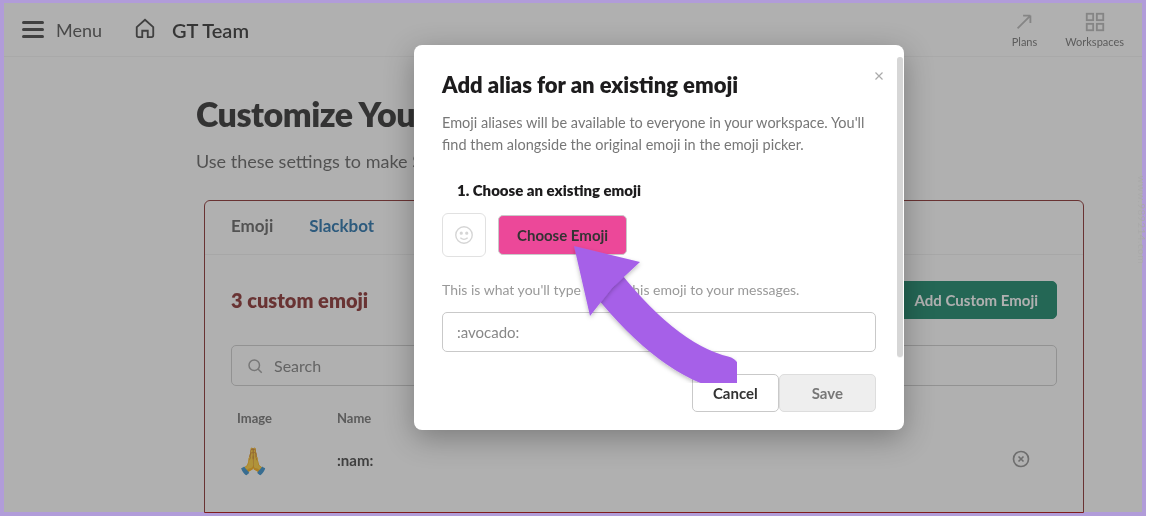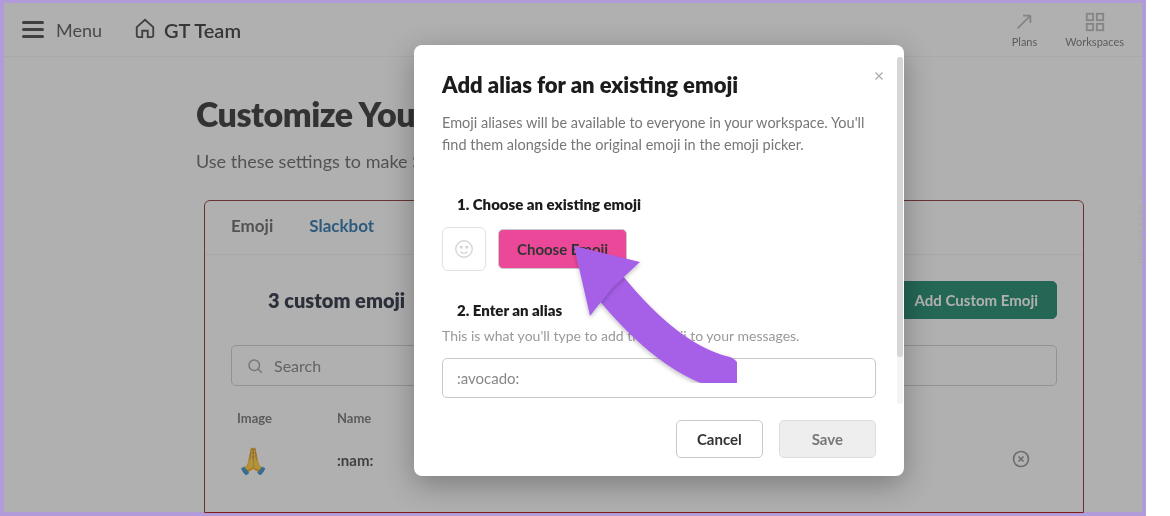--- a/index.html
+++ b/index.html
@@ -10,7 +10,7 @@
   .hamburger { display:flex; flex-direction:column; gap:4px; }
   .hamburger span { width:22px; height:3px; background:#333; border-radius:2px; }
   .home-icon svg { width:22px; height:22px; }
-  .workspace-name { margin-left: 8px; font-size: 20px; font-weight: 600; color:#222; }
+  .workspace-name { margin-left: 16px; font-size: 20px; font-weight: 600; color:#222; }
   .topbar-right { position:absolute; right:18px; display:flex; gap:28px; align-items:center; }
   .top-icon { display:flex; flex-direction:column; align-items:center; font-size:11px; color:#666; gap:2px;justify-content:flex-end; }
   .top-icon svg { width:22px; height:22px; opacity:.5; }

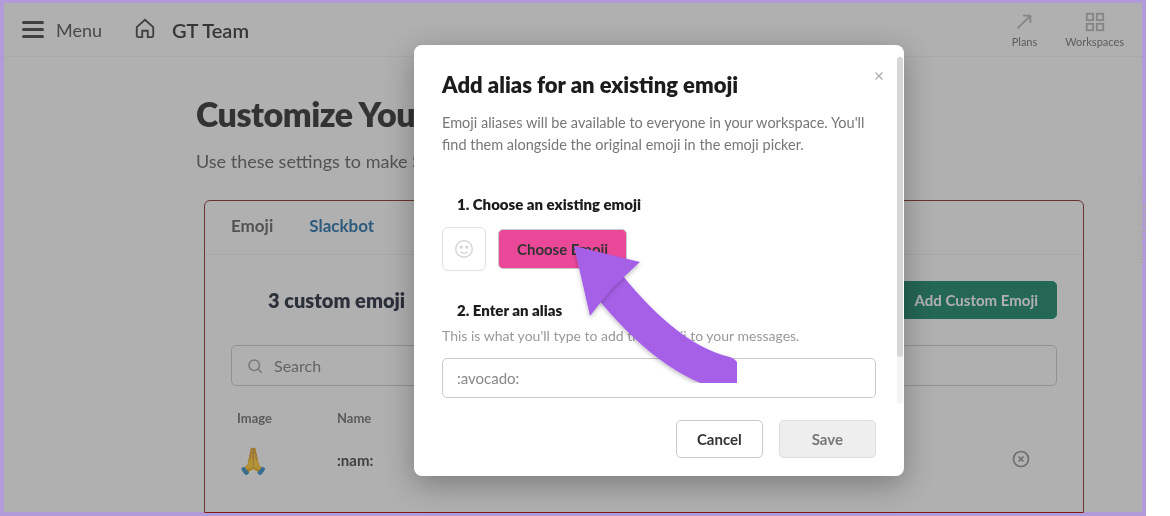--- a/index.html
+++ b/index.html
@@ -44,7 +44,7 @@
   .dim { position:absolute; inset:0; background:rgba(80,80,80,0.45); }
   .modal { position:absolute; left:410px; top:42px; width:490px; background:#fff; border-radius:8px; box-shadow:0 8px 30px rgba(0,0,0,.3); padding:26px 28px 18px 28px; }
   .modal-title { font-size:22px; font-weight:800; color:#1d1c1d; margin-bottom:14px; }
-  .modal-sub { font-size:14.5px; color:#777; line-height:1.55; margin-bottom:38px; }
+  .modal-sub { font-size:14.5px; color:#777; line-height:1.55; margin-bottom:24px; }
   .step-label { font-size:15px; font-weight:800; color:#1d1c1d; margin-bottom:14px;margin-left:15px; }
   .chooser-row { display:flex; gap:12px; align-items:center; margin-bottom:30px; }
   .emoji-preview { width:44px; height:44px; border:1px solid #e1e1e1; border-radius:6px; display:flex; align-items:center; justify-content:center; }

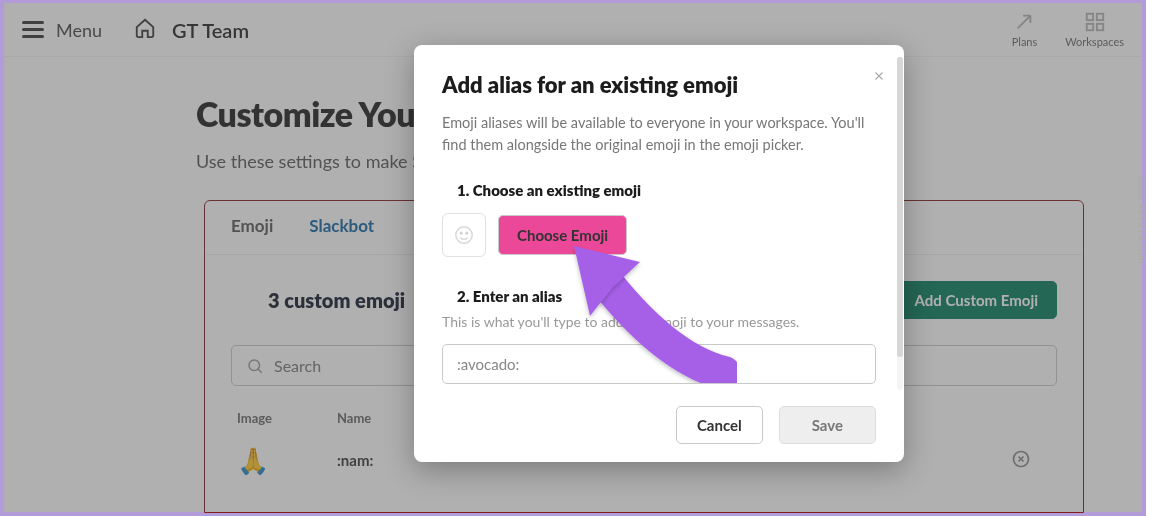--- a/index.html
+++ b/index.html
@@ -24,7 +24,7 @@
   .tab.active { color:#1264a3; }
   .panel-body { padding: 26px; }
   .count-row { display:flex; align-items:center; justify-content:space-between; margin-bottom:26px; }
-  .count-label { font-size:20px; font-weight:800; color:#0f172a;margin-left:37px; }
+  .count-label { font-size:20px; font-weight:800; color:#7f1d1d; }
   .right-btns { display:flex; }
   .btn-white { background:#fff; border:1px solid #c9c9c9; border-radius:5px; padding:9px 18px; font-size:15px; font-weight:700; color:#444; }
   .btn-green { background:#007a5a; border-radius:5px; padding:9px 18px; font-size:15px; font-weight:700; color:#fff; border:1px solid #007a5a; }

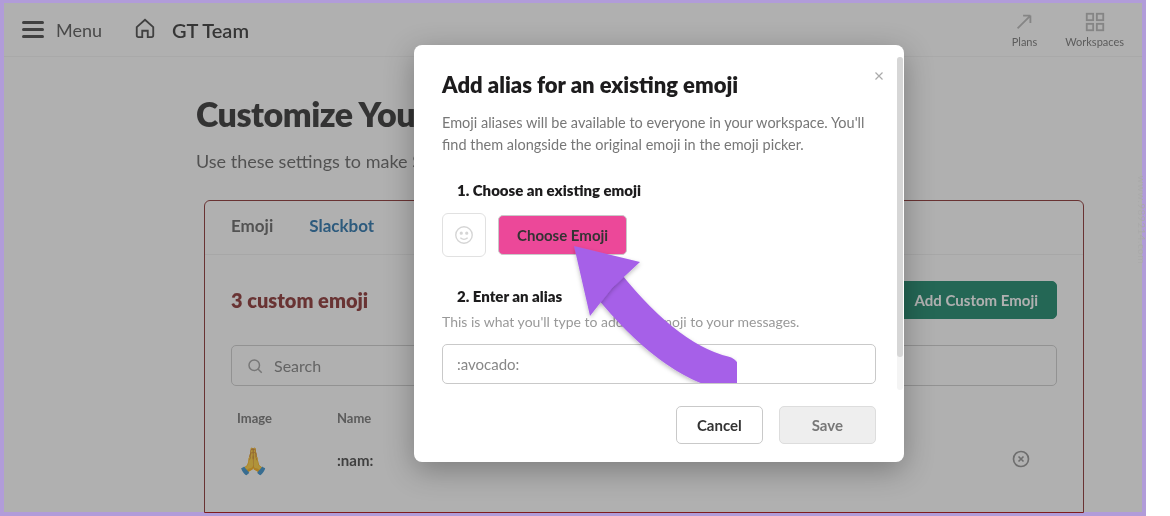--- a/index.html
+++ b/index.html
@@ -168,7 +168,6 @@
       <button class="choose-btn">Choose Emoji</button>
     </div>
 
-    <div class="step-label">2. Enter an alias</div>
     <p class="hint">This is what you'll type to add this emoji to your messages.</p>
     <input class="alias-input" value=":avocado:" style="">
 

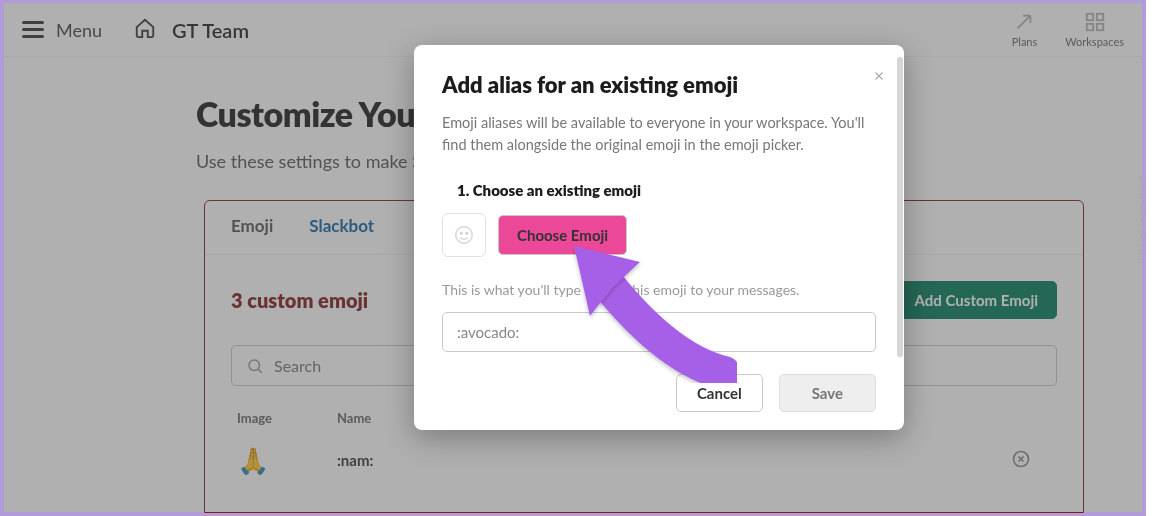--- a/index.html
+++ b/index.html
@@ -52,7 +52,7 @@
   .choose-btn { border:1px solid #c9c9c9; border-radius:5px; padding:10px 18px; font-size:15px; font-weight:700; color:#333; background:#ec4899; }
   .hint { font-size:14px; color:#999; margin:-8px 0 12px 0; line-height:1.5; }
   .alias-input { border:1px solid #c9c9c9; border-radius:5px; padding:10px 14px; width:100%; font-size:15px; color:#888; margin-bottom:22px; }
-  .modal-actions { display:flex; gap:16px; justify-content:flex-end; }
+  .modal-actions { display:flex; gap:0; justify-content:flex-end; }
   .btn-cancel { background:#fff; border:1px solid #c9c9c9; border-radius:5px; padding:9px 20px; font-size:15px; font-weight:700; color:#333; }
   .btn-save { background:#eee; border:1px solid #ddd; border-radius:5px; padding:9px 32px; font-size:15px; font-weight:700; color:#777; }
   .close-x { position:absolute; top:20px; right:18px; color:#aaa; font-size:18px; }

